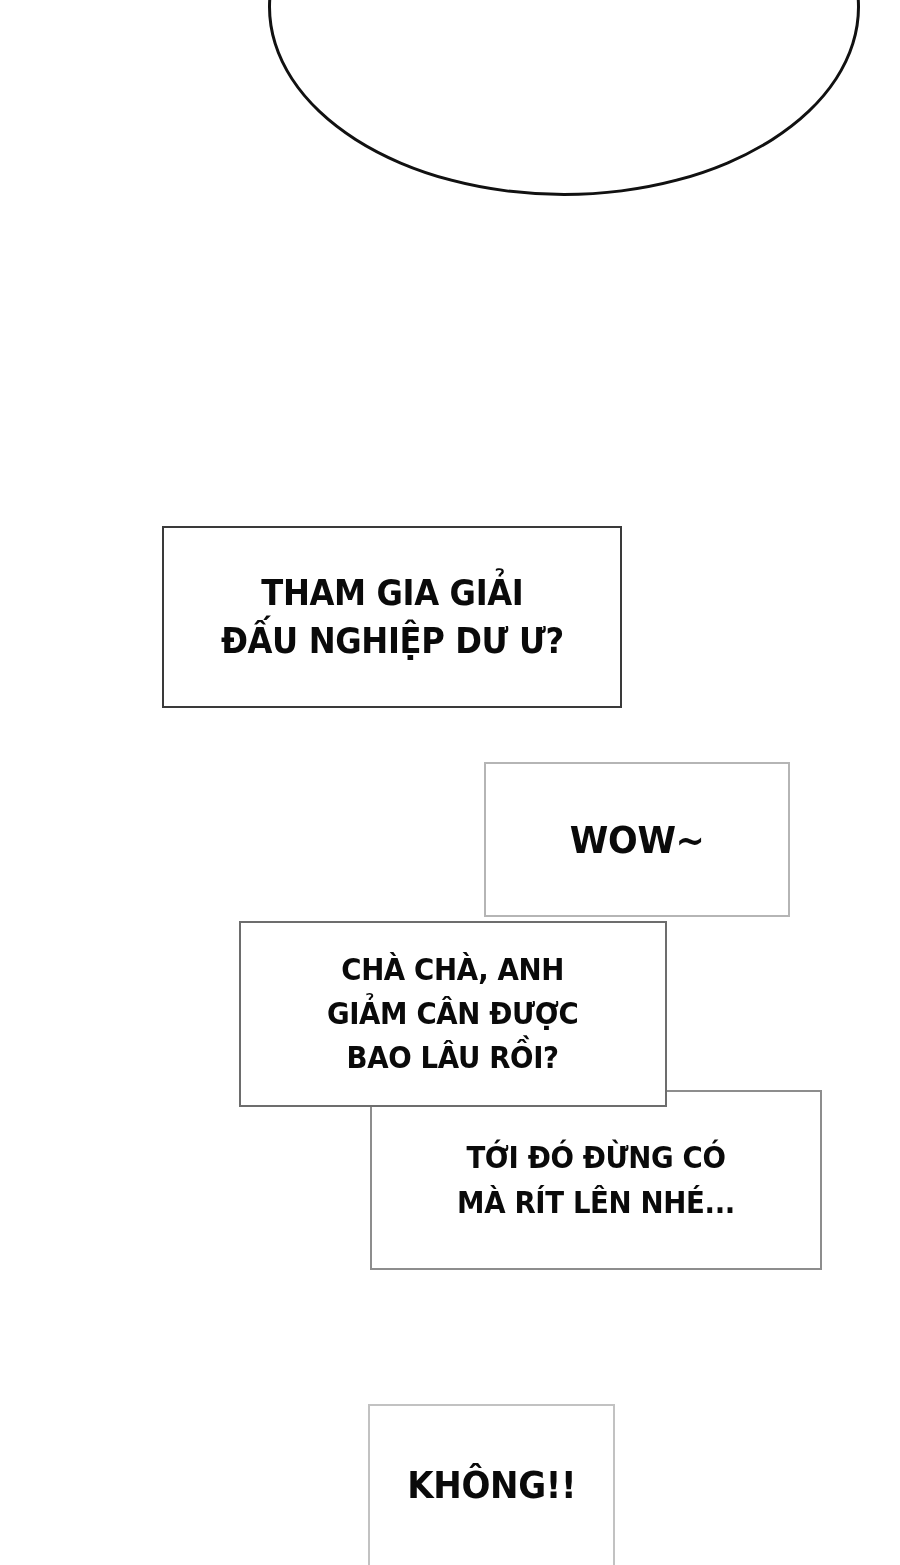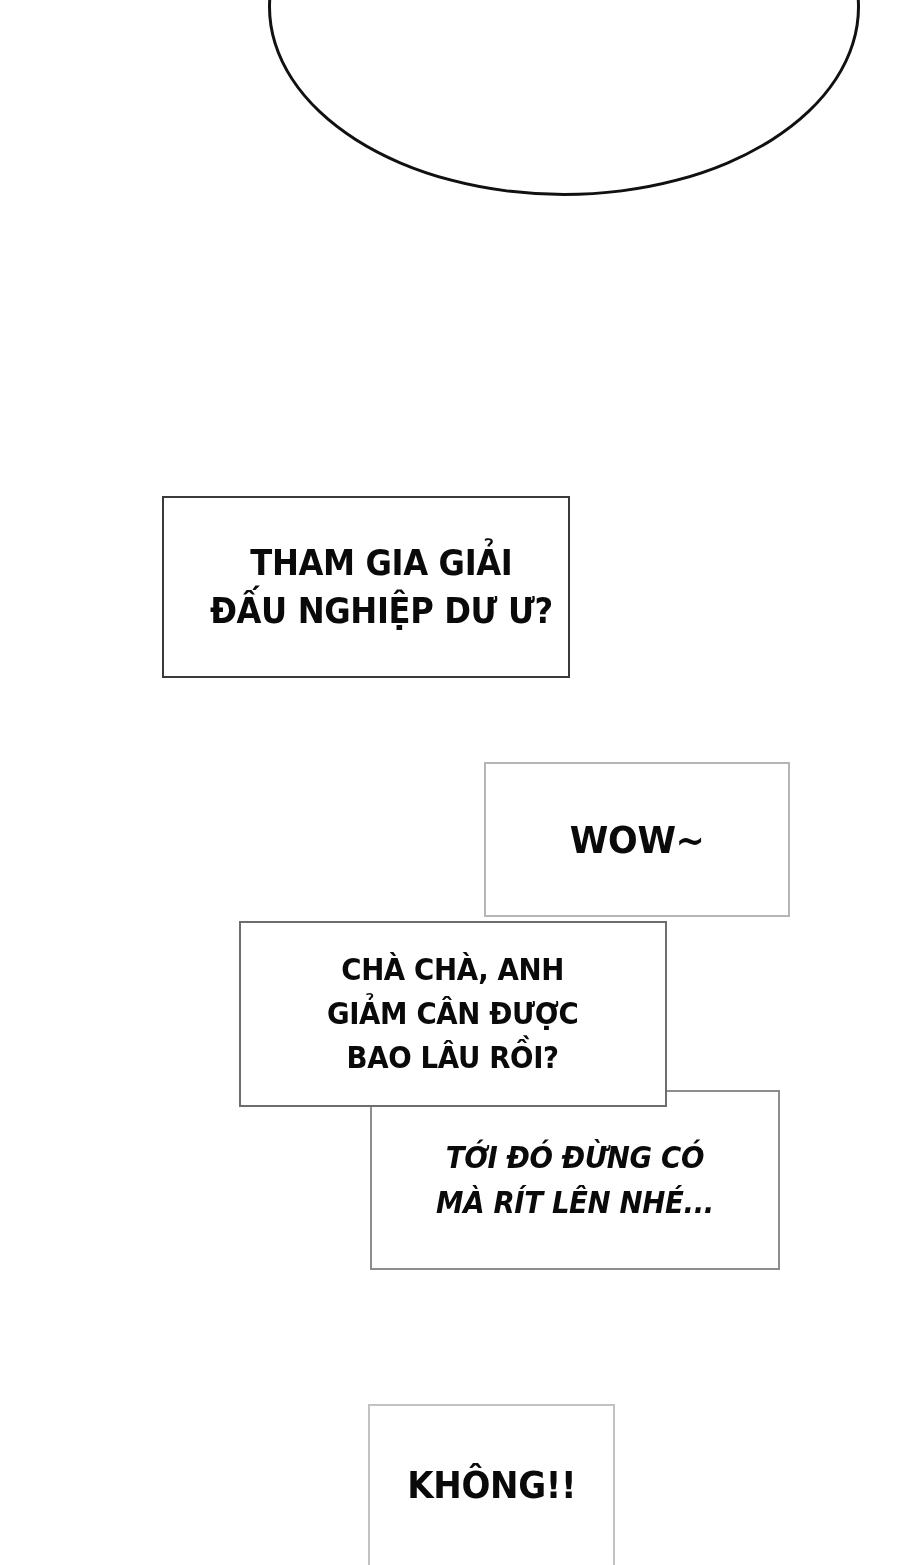--- a/index.html
+++ b/index.html
@@ -65,11 +65,10 @@
 
   
   #box-main {
-    left: 162px; top: 496px;
-    width: 408px; height: 182px;
+    left: 162px; top: 526px;
+    width: 460px; height: 182px;
     border: 2px solid #3a3a3a;
     z-index: 5;
-    justify-content: flex-end;
   }
   #box-main .cap-text { font-size: 35px; line-height: 48px; }
 

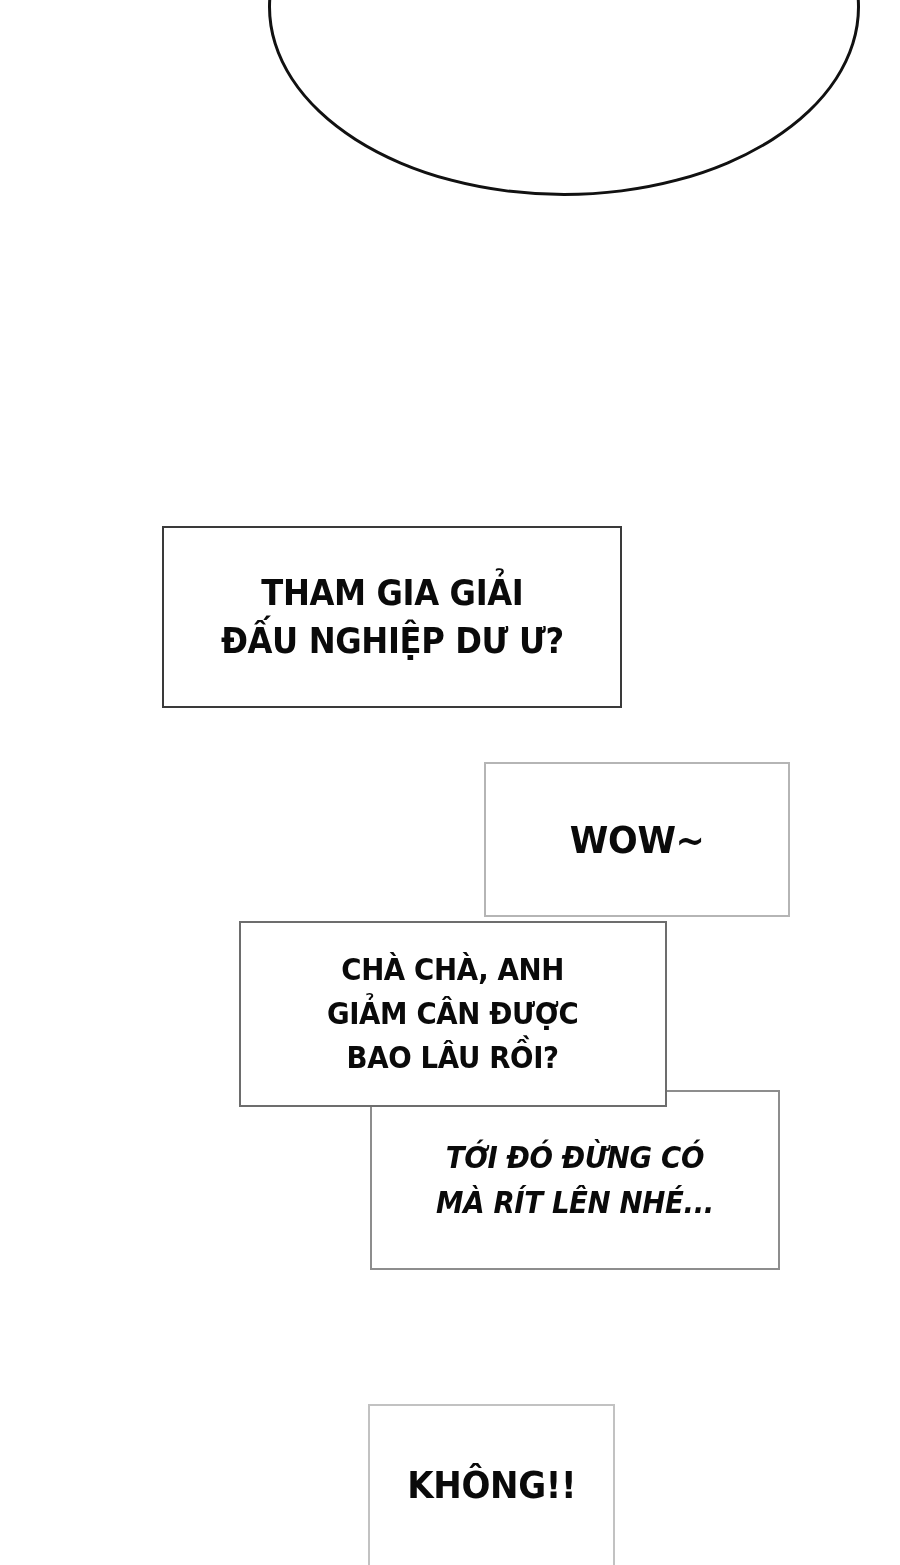--- a/index.html
+++ b/index.html
@@ -91,10 +91,9 @@
 
   #box-toido {
     left: 370px; top: 1090px;
-    width: 410px; height: 180px;
+    width: 452px; height: 180px;
     border: 2px solid #8d8d8d;
     z-index: 3;
-    font-style: italic;
   }
   #box-toido .cap-text { font-size: 30px; line-height: 45px; }
 

